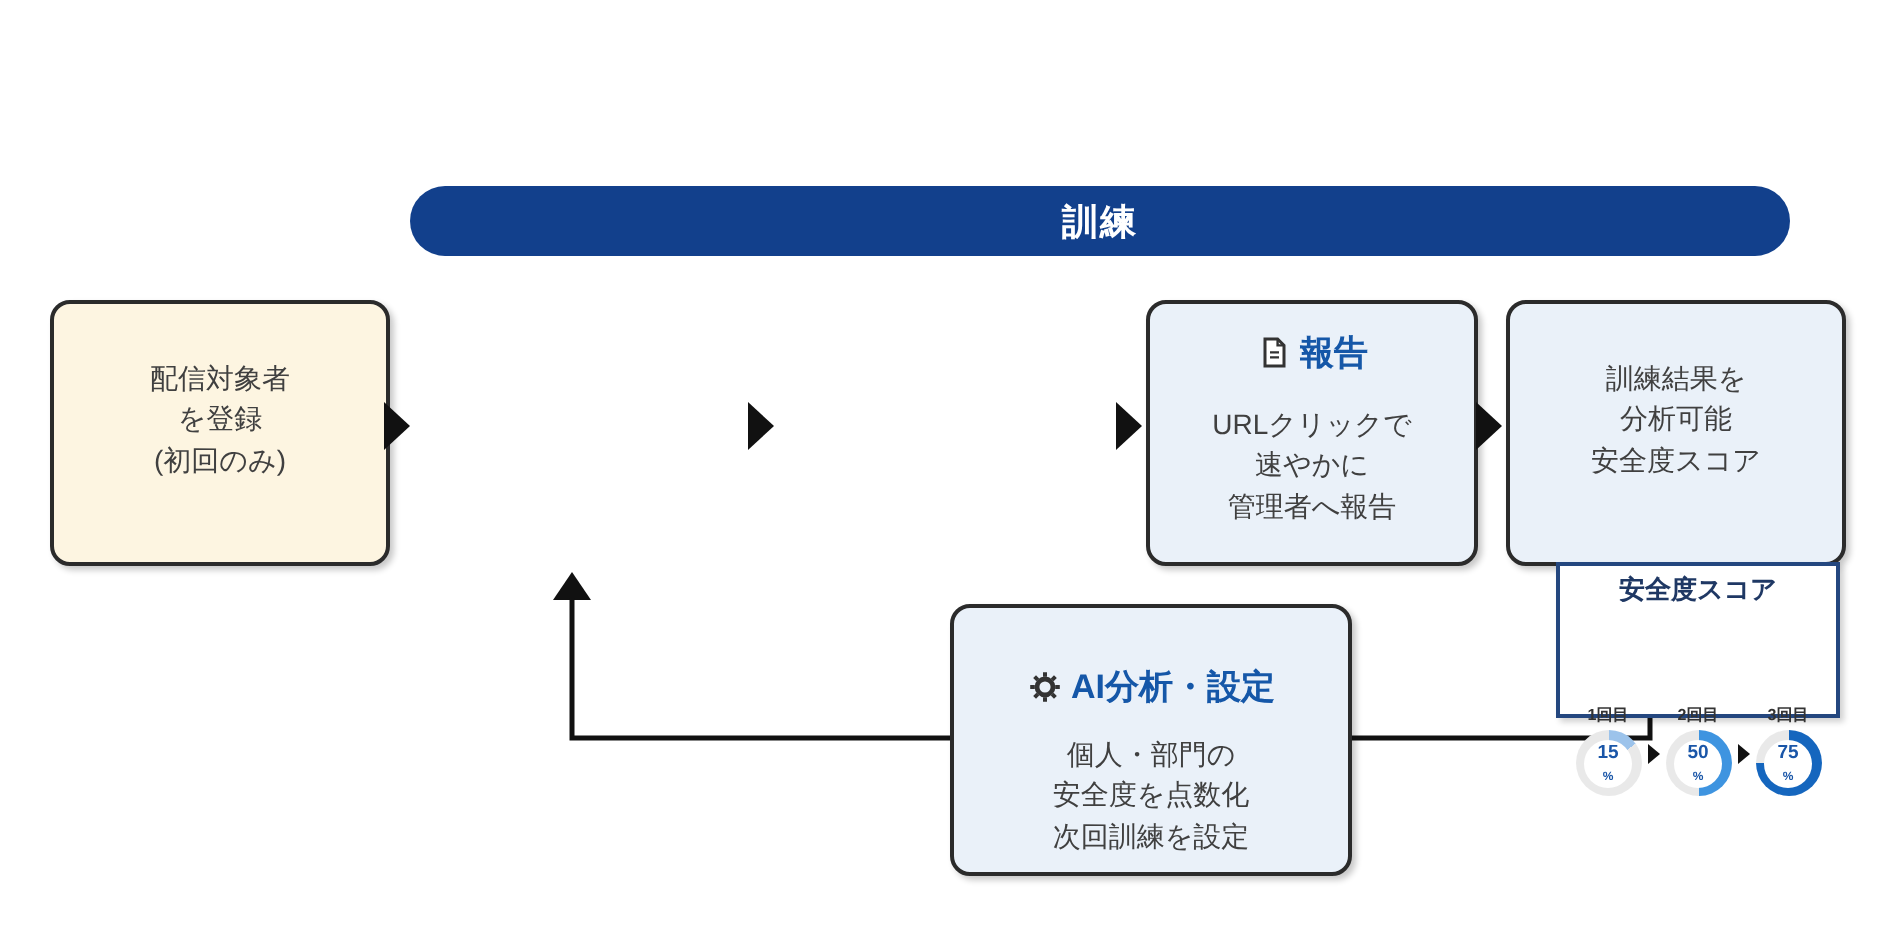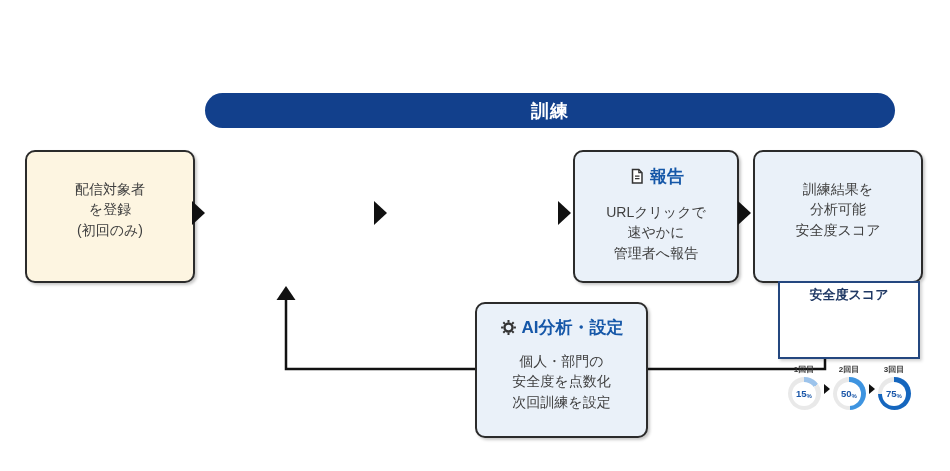--- a/index.html
+++ b/index.html
@@ -34,10 +34,10 @@
        border-bottom:12px solid transparent;border-left:13px solid #111;z-index:2;}
   .t1{left:192px;}.t2{left:374px;}.t3{left:558px;}.t4{left:738px;}
 
-  .ai-box{position:absolute;left:475px;top:302px;width:173px;height:136px;background:#EAF1F9;
+  .ai-box{position:absolute;left:475px;top:302px;width:201px;height:136px;background:#EAF1F9;
           border:2.5px solid #2B2B2B;border-radius:10px;box-sizing:border-box;
           box-shadow:2px 2px 3px rgba(0,0,0,.22);z-index:2;
-          display:flex;flex-direction:column;align-items:center;padding-top:12px;}
+          display:flex;flex-direction:column;align-items:center;padding-top:28px;}
   .ai-box .box-body{margin-top:12px;}
 
   .score-card{position:absolute;left:778px;top:281px;width:142px;height:78px;background:#ffffff;

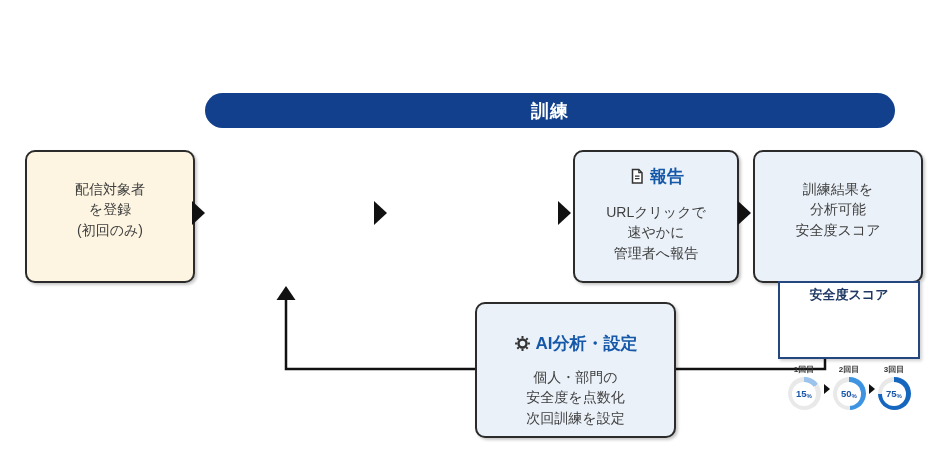--- a/index.html
+++ b/index.html
@@ -45,7 +45,7 @@
               display:flex;flex-direction:column;align-items:center;padding-top:3px;
               box-shadow:2px 2px 3px rgba(0,0,0,.18);gap:47px;}
   .score-title{font-size:13px;font-weight:bold;color:#1F3864;}
-  .score-row{display:flex;align-items:flex-start;margin-top:13px;}
+  .score-row{display:flex;align-items:flex-start;margin-top:1px;}
   .score-group{display:flex;flex-direction:column;align-items:center;width:37px;}
   .score-label{font-size:8px;font-weight:bold;color:#333;}
   .donut{width:33px;height:33px;border-radius:50%;position:relative;margin-top:2px;}

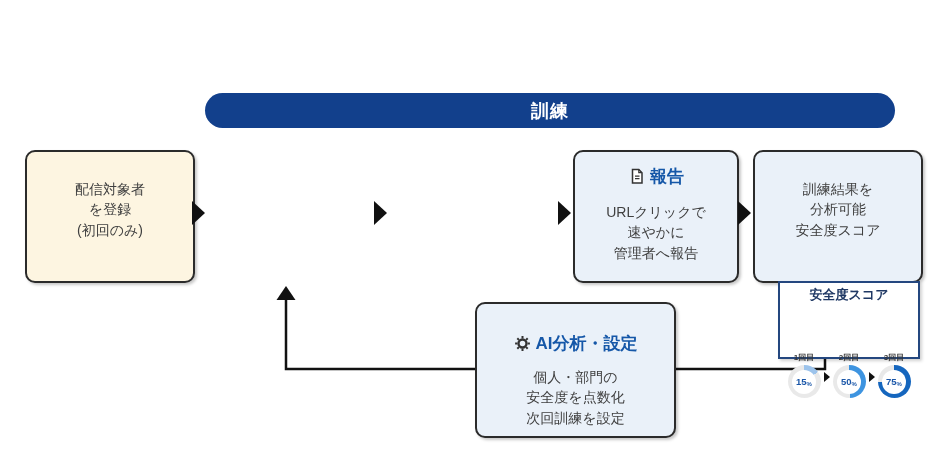--- a/index.html
+++ b/index.html
@@ -51,7 +51,7 @@
   .donut{width:33px;height:33px;border-radius:50%;position:relative;margin-top:2px;}
   .donut::after{content:"";position:absolute;inset:4.5px;background:#fff;border-radius:50%;}
   .pct{position:absolute;inset:0;display:flex;align-items:center;justify-content:center;
-       z-index:1;font-weight:bold;color:#1A56A8;}
+       z-index:1;font-weight:bold;color:#1A56A8;flex-direction:column;}
   .pct b{font-size:9.5px;}
   .pct i{font-style:normal;font-size:6px;margin-top:4px;}
   .mini-arrow{width:0;height:0;border-top:5px solid transparent;border-bottom:5px solid transparent;

